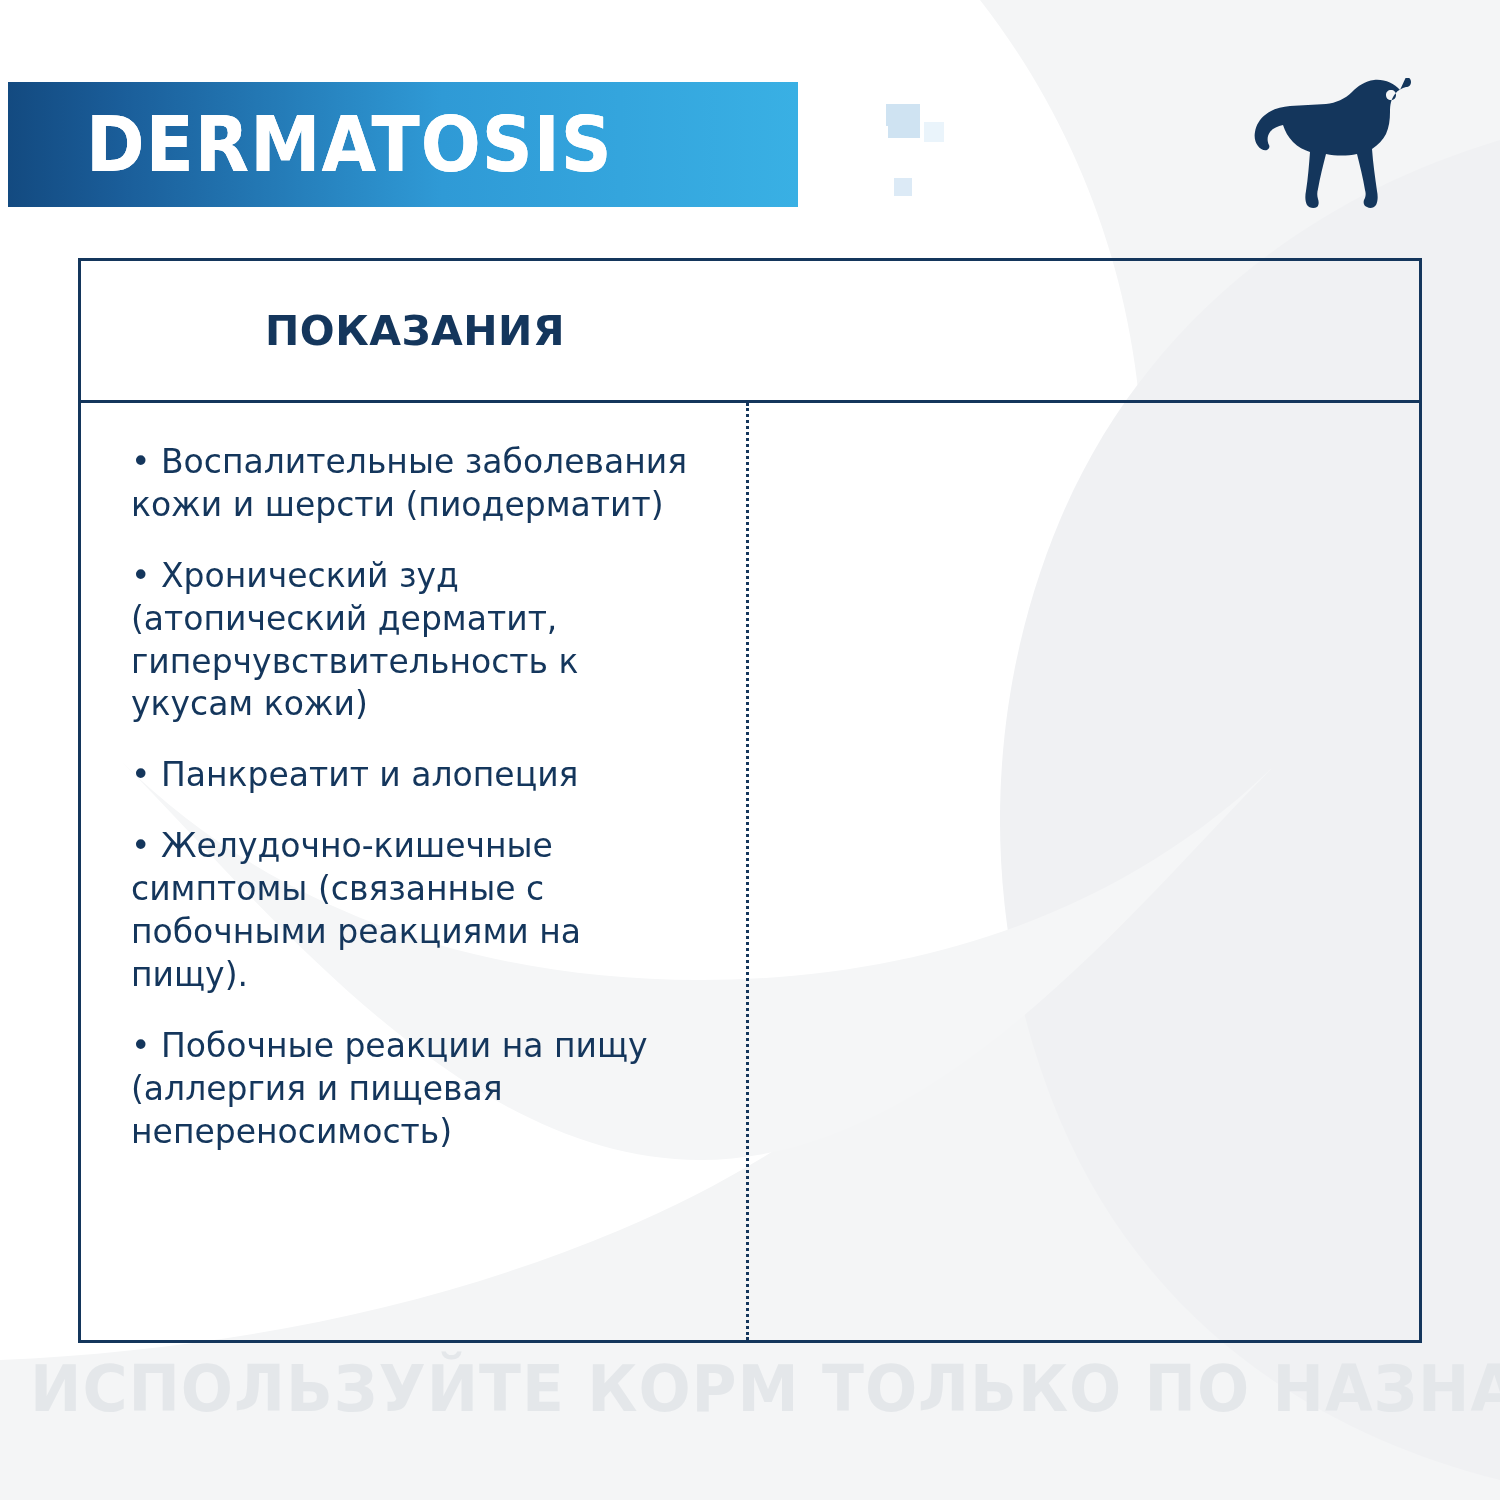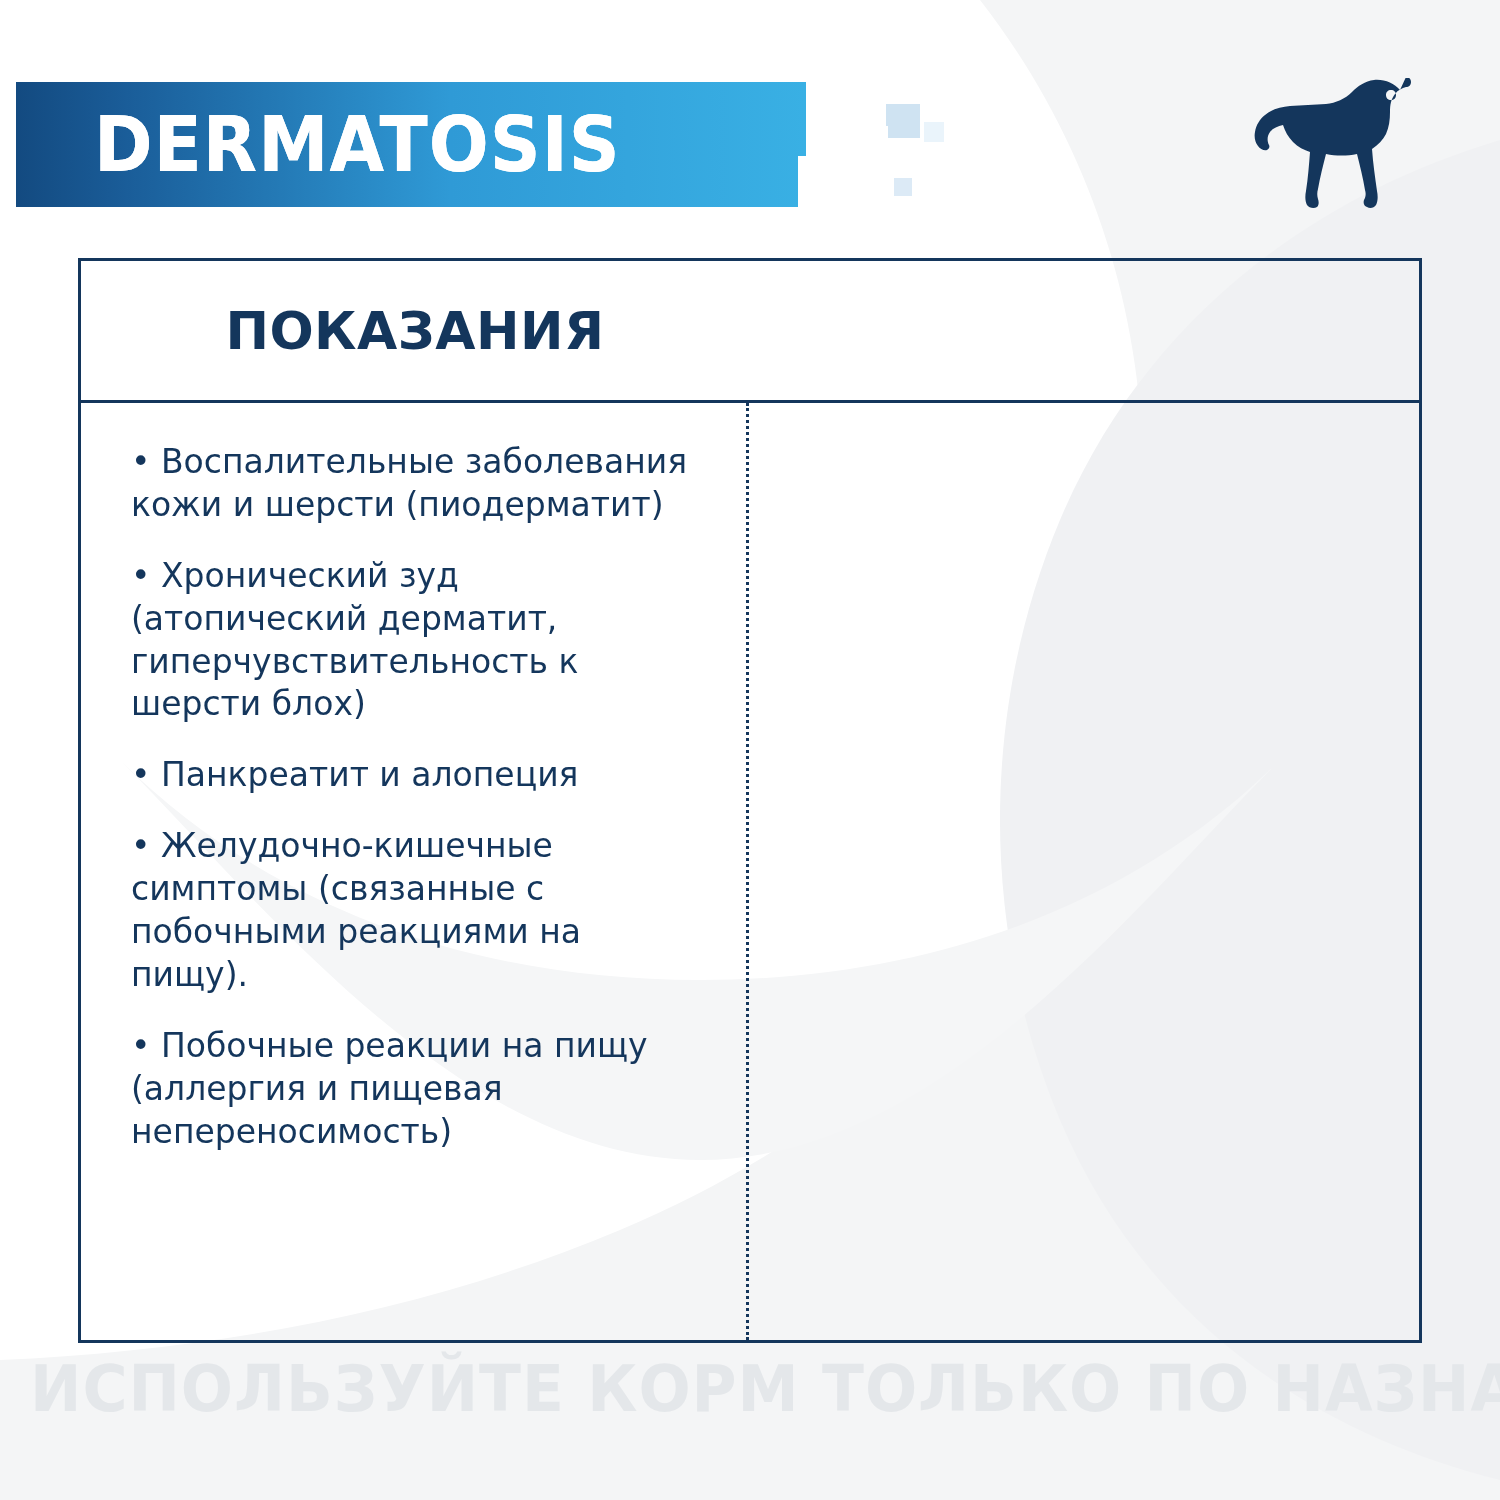--- a/index.html
+++ b/index.html
@@ -27,7 +27,7 @@
   
   .header {
     position: absolute;
-    left: 16px;
+    left: 8px;
     top: 82px;
     width: 790px;
     height: 125px;

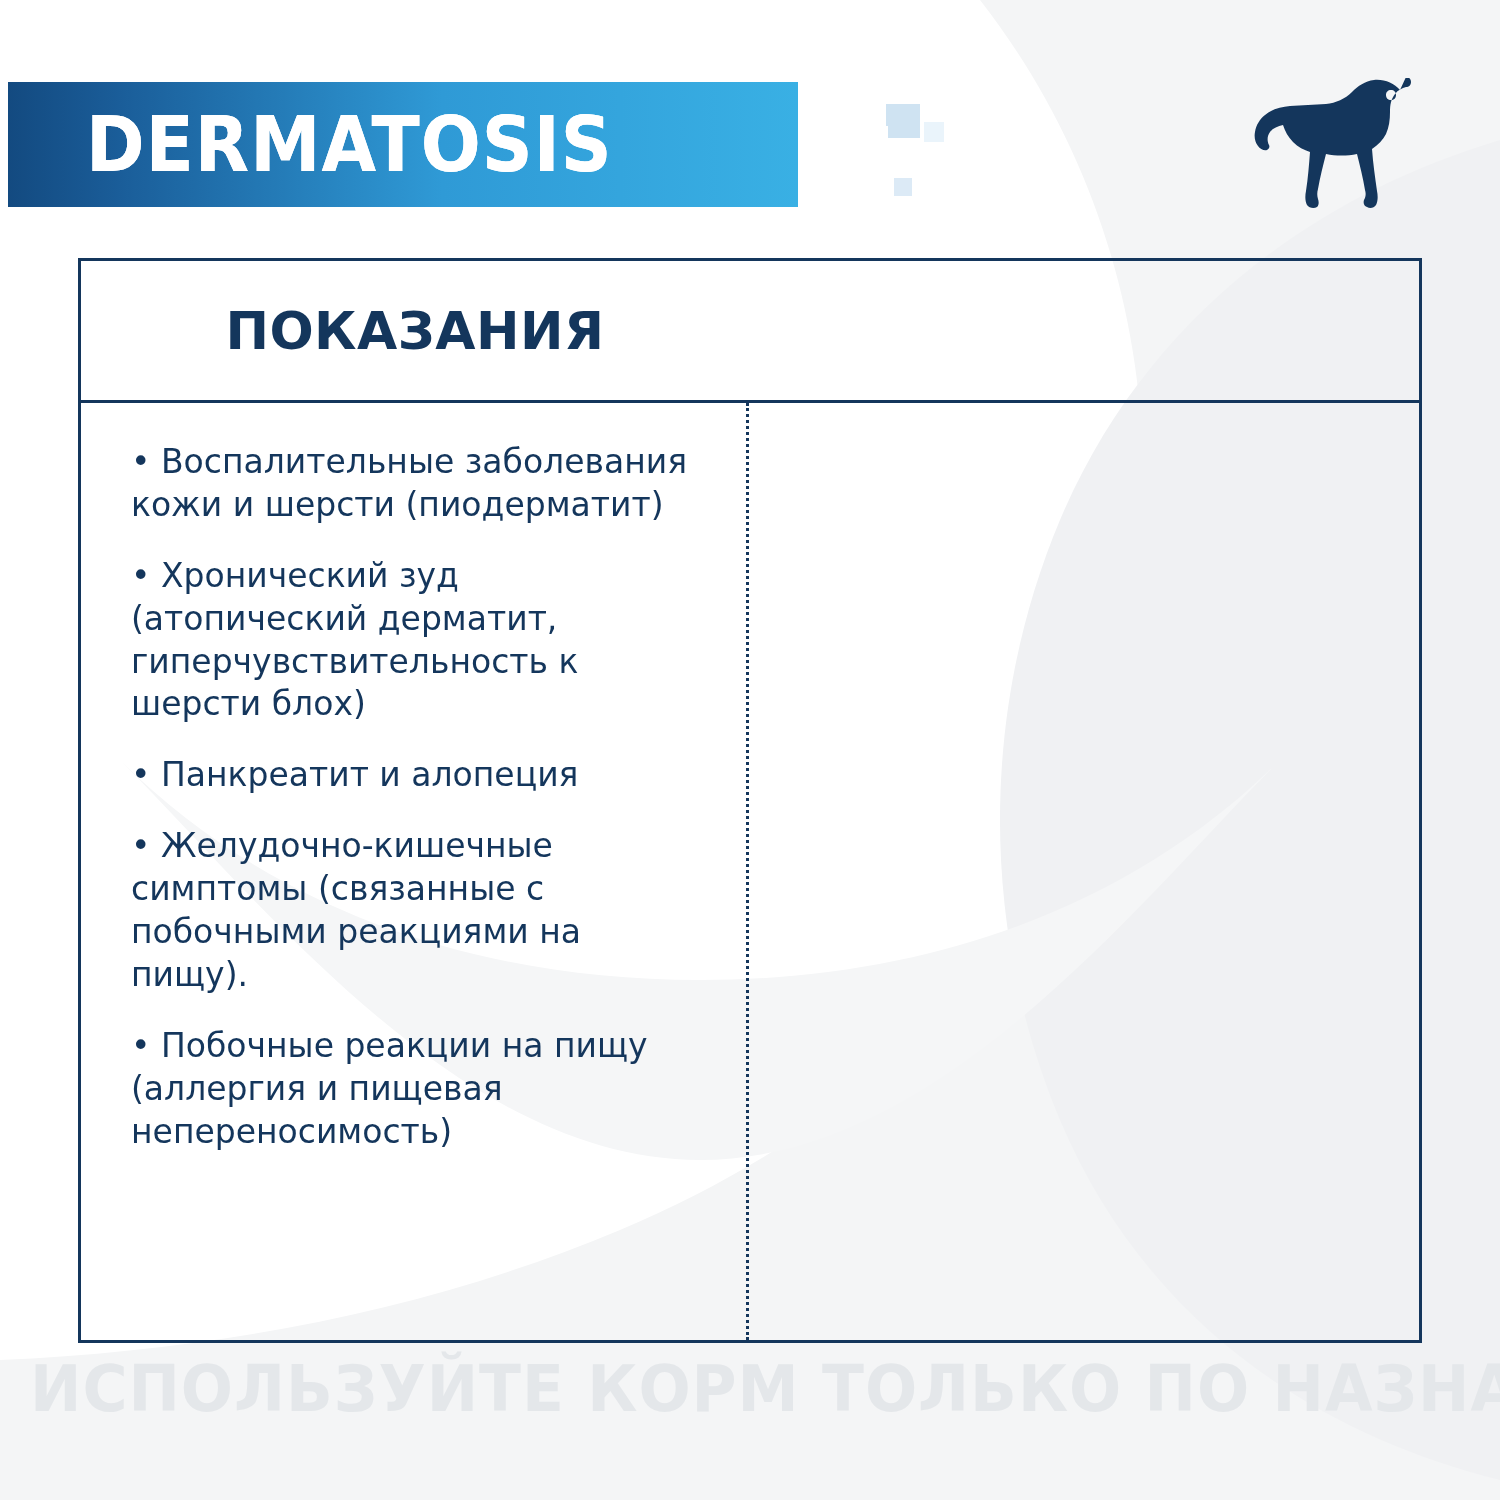--- a/index.html
+++ b/index.html
@@ -88,7 +88,7 @@
     display: flex;
     align-items: center;
     justify-content: center;
-    font-size: 52px;
+    font-size: 41px;
     font-weight: bold;
     letter-spacing: 0.5px;
     color: #14365c;

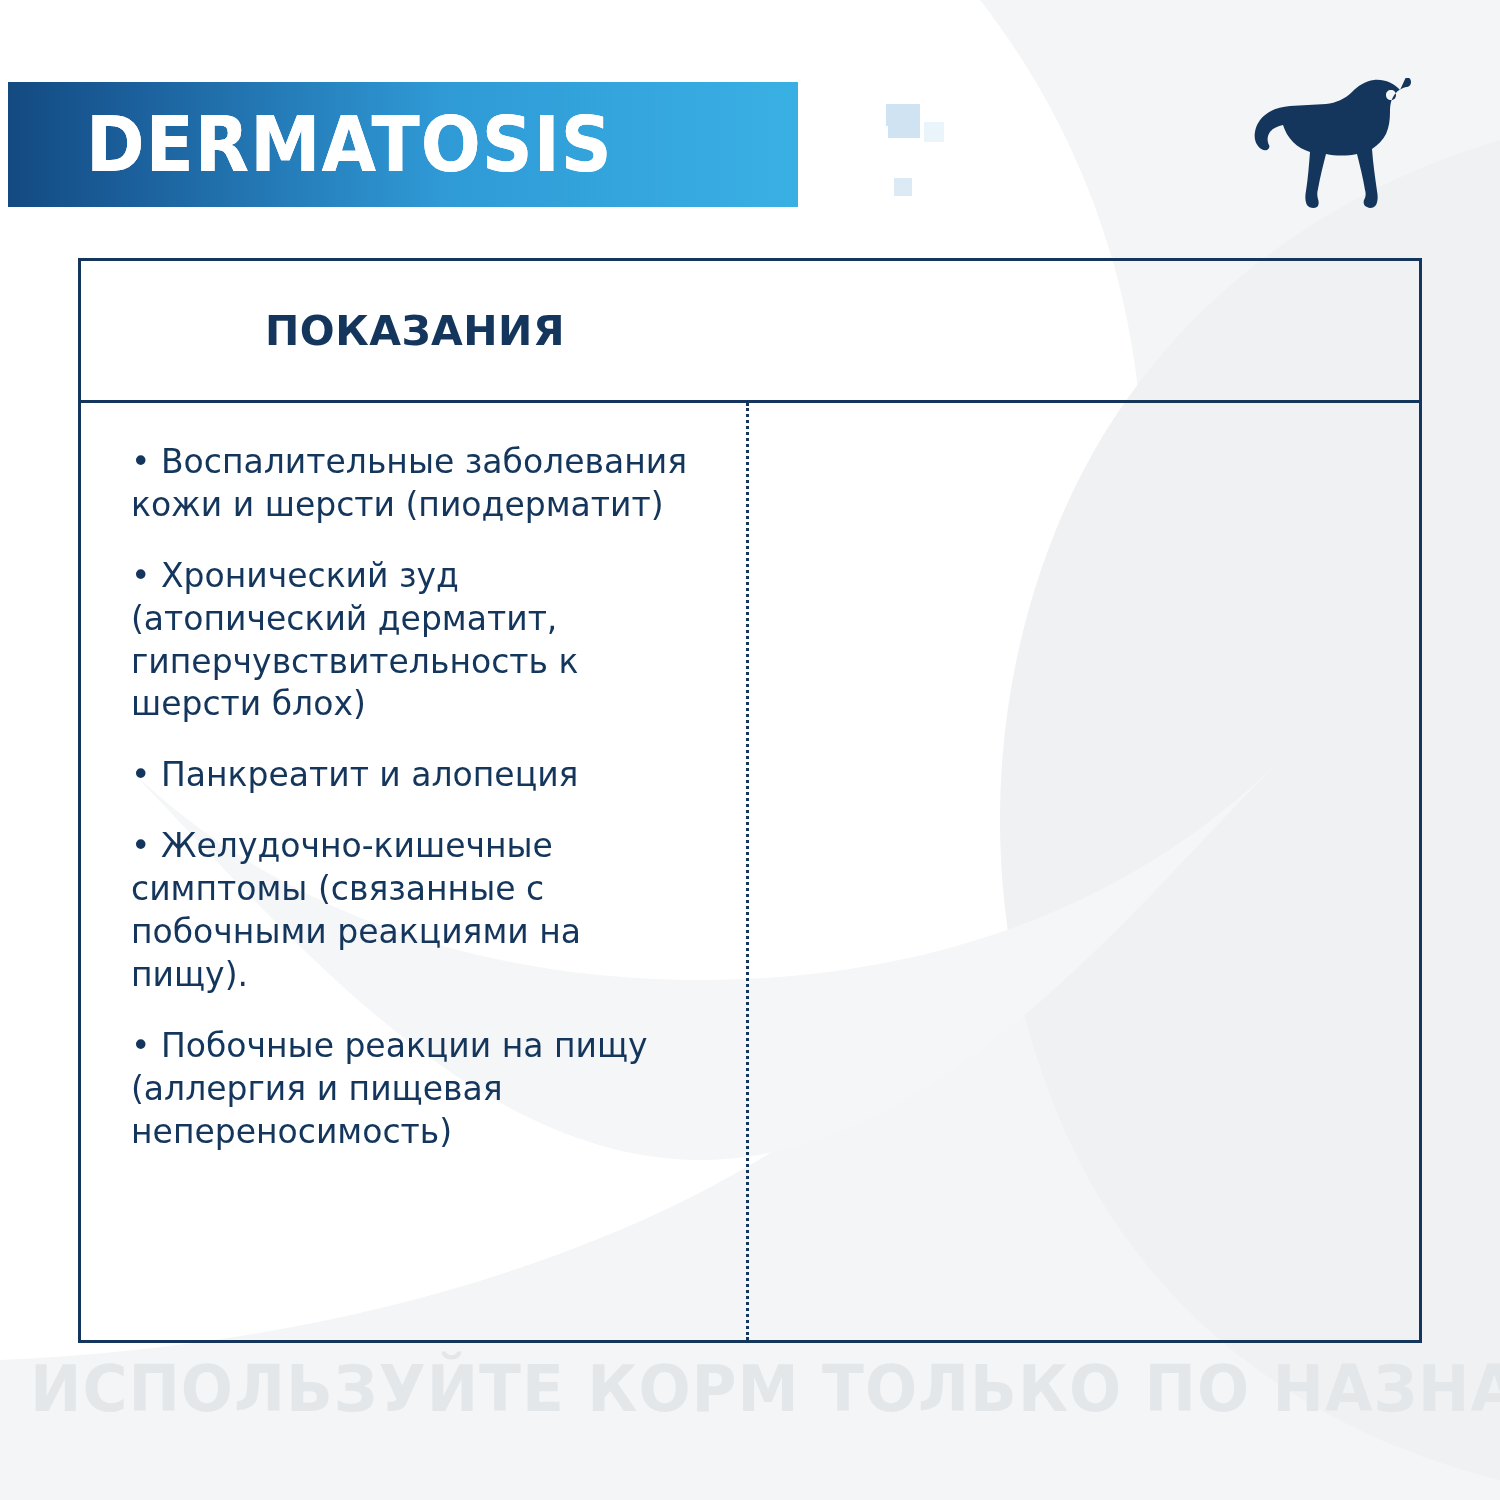--- a/index.html
+++ b/index.html
@@ -185,7 +185,7 @@
   <div class="table-body">
     <div class="cell cell-left">
       <div class="bullet">• Воспалительные заболевания кожи и шерсти (пиодерматит)</div>
-      <div class="bullet">• Хронический зуд (атопический дерматит, гиперчувствительность к шерсти блох)</div>
+      <div class="bullet">• Хронический зуд (атопический дерматит, гиперчувствительность к укусам кожи)</div>
       <div class="bullet">• Панкреатит и алопеция</div>
       <div class="bullet">• Желудочно-кишечные симптомы (связанные с побочными реакциями на пищу).</div>
       <div class="bullet">• Побочные реакции на пищу (аллергия и пищевая непереносимость)</div>

